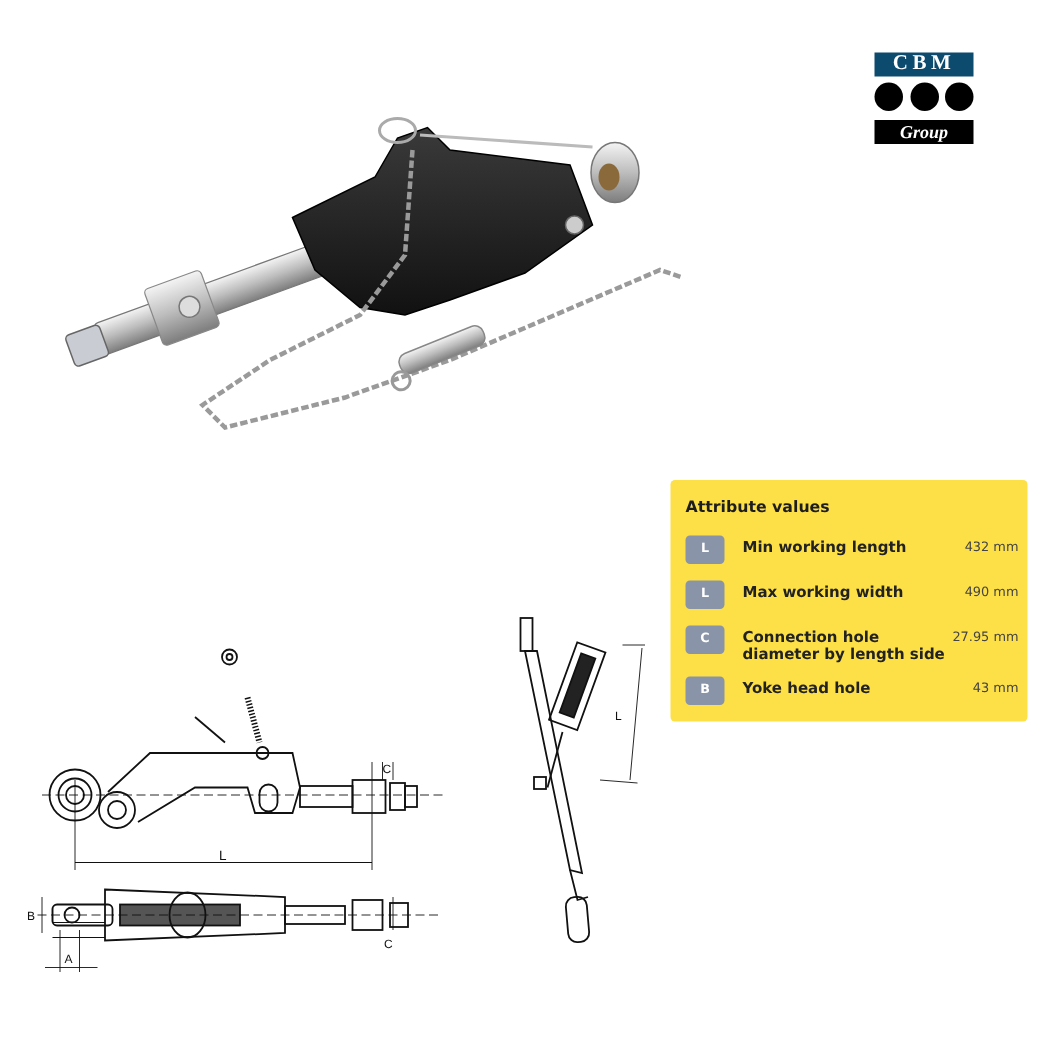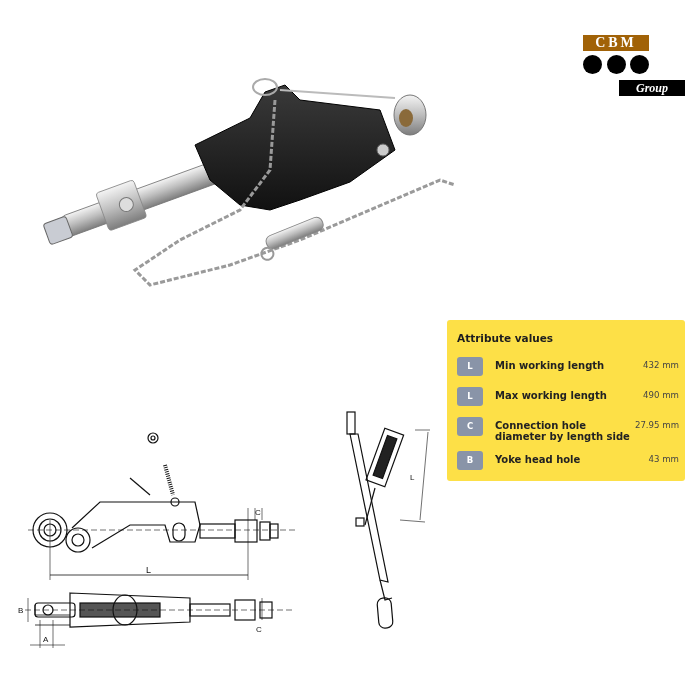--- a/index.html
+++ b/index.html
@@ -8,7 +8,7 @@
 
   
   .logo { left:583px; top:35px; width:66px; height:63px; }
-  .logo-top { position:absolute; left:0; top:0; width:66px; height:16px; background:#a16207; color:#fff;
+  .logo-top { position:absolute; left:0; top:0; width:66px; height:16px; background:#0c4a6e; color:#fff;
     font-family:"Liberation Serif", serif; font-weight:bold; font-size:14px; letter-spacing:3px;
     text-align:center; line-height:16px; }
   .logo-dots { position:absolute; left:0; top:20px; width:66px; height:20px; display:flex; justify-content:space-between; }

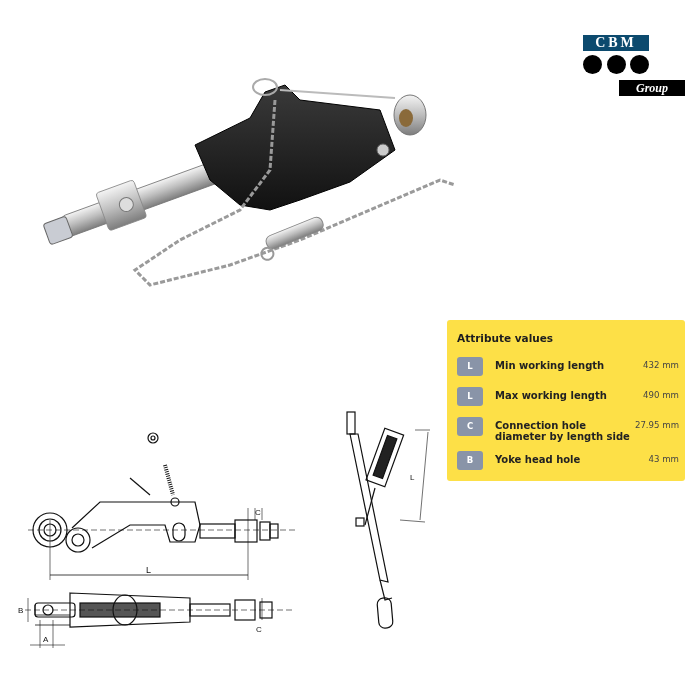--- a/index.html
+++ b/index.html
@@ -15,7 +15,7 @@
   .logo-dot { width:19px; height:19px; border-radius:50%; background:#000; }
   .logo-bot { position:absolute; left:0; top:45px; width:66px; height:16px; background:#000; color:#fff;
     font-family:"Liberation Serif", serif; font-style:italic; font-weight:bold; font-size:12px;
-    text-align:center; line-height:16px;margin-left:36px; }
+    text-align:center; line-height:16px; }
 
   
   .panel { left:447px; top:320px; width:238px; height:161px; background:#fde047; border-radius:3px;text-decoration:underline; }

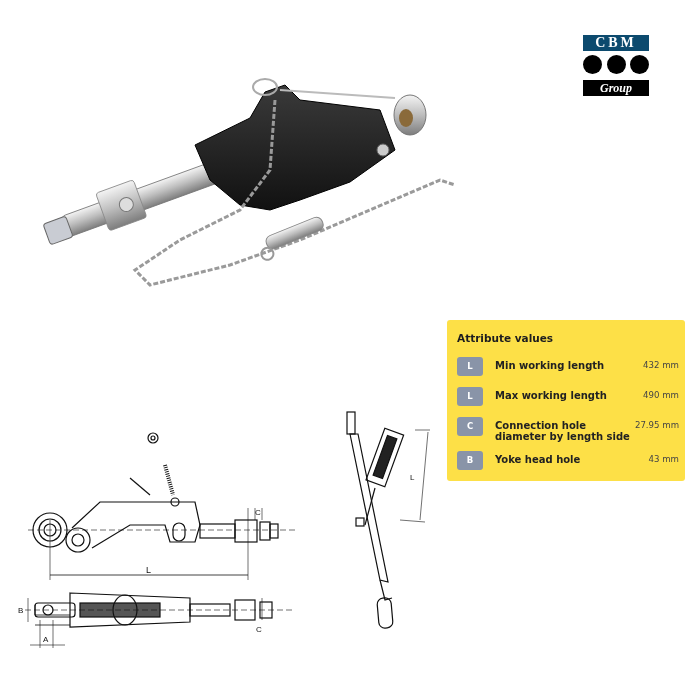--- a/index.html
+++ b/index.html
@@ -152,7 +152,7 @@
 
   <div class="row" style="top:67px;">
     <div class="badge">L</div>
-    <div class="attr-label">Max working length</div>
+    <div class="attr-label">Max working width</div>
     <div class="attr-value">490 mm</div>
   </div>
 

